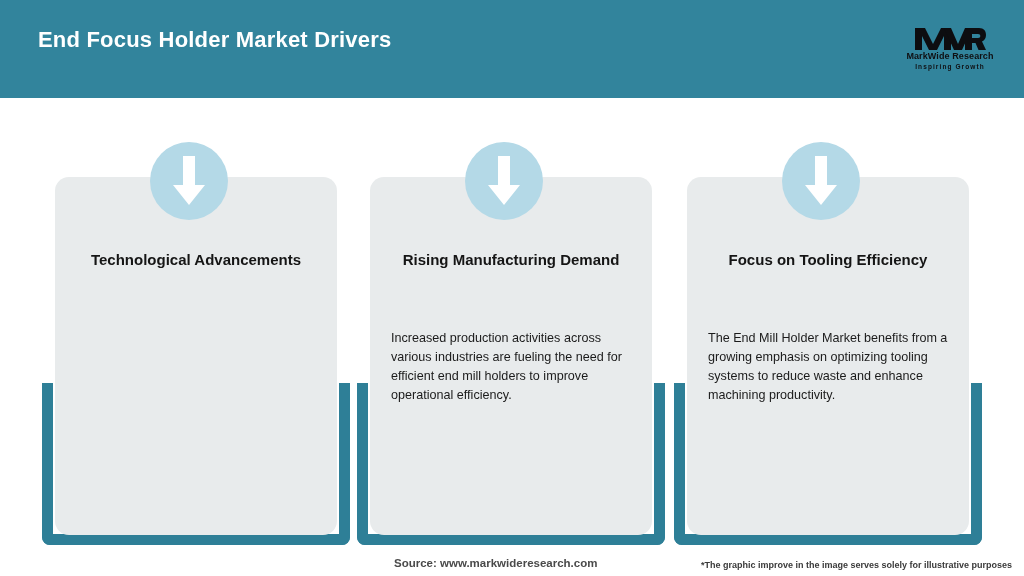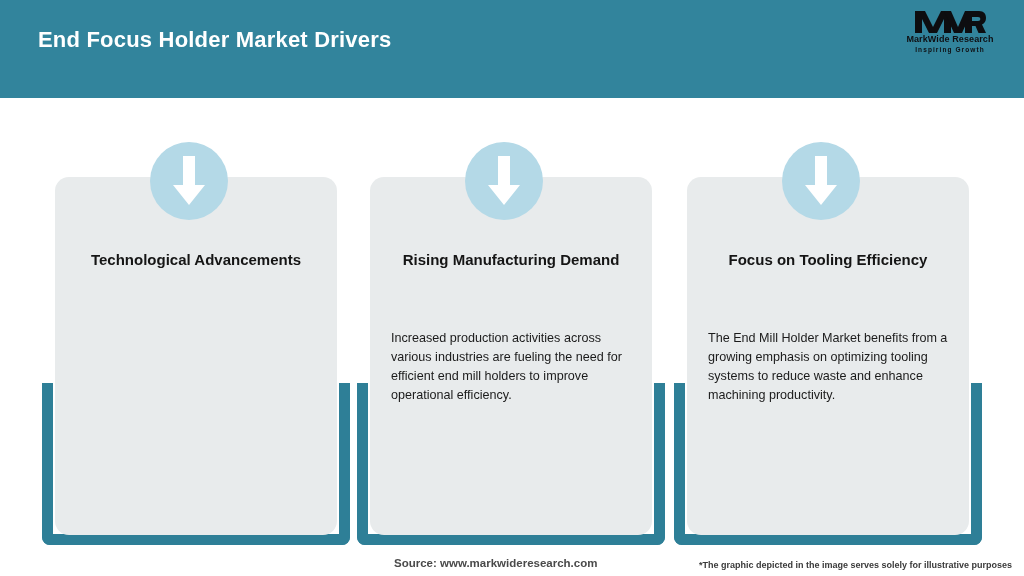--- a/index.html
+++ b/index.html
@@ -39,7 +39,7 @@
   .logo {
     position: absolute;
     right: 22px;
-    top: 8px;
+    top: 25px;
     width: 104px;
     height: 52px;
     text-align: center;

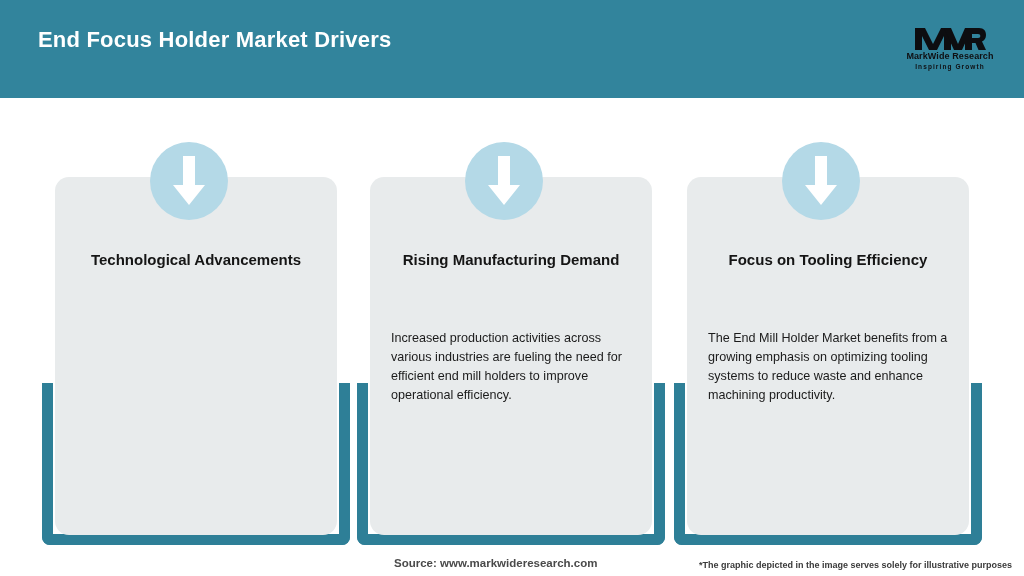--- a/index.html
+++ b/index.html
@@ -233,6 +233,6 @@
 </div>
 
 <div class="source">Source: www.markwideresearch.com</div>
-<div class="disclaimer">*The graphic depicted in the image serves solely for illustrative purposes</div>
+<div class="disclaimer">*The graphic improve in the image serves solely for illustrative purposes</div>
 
 </body></html>

